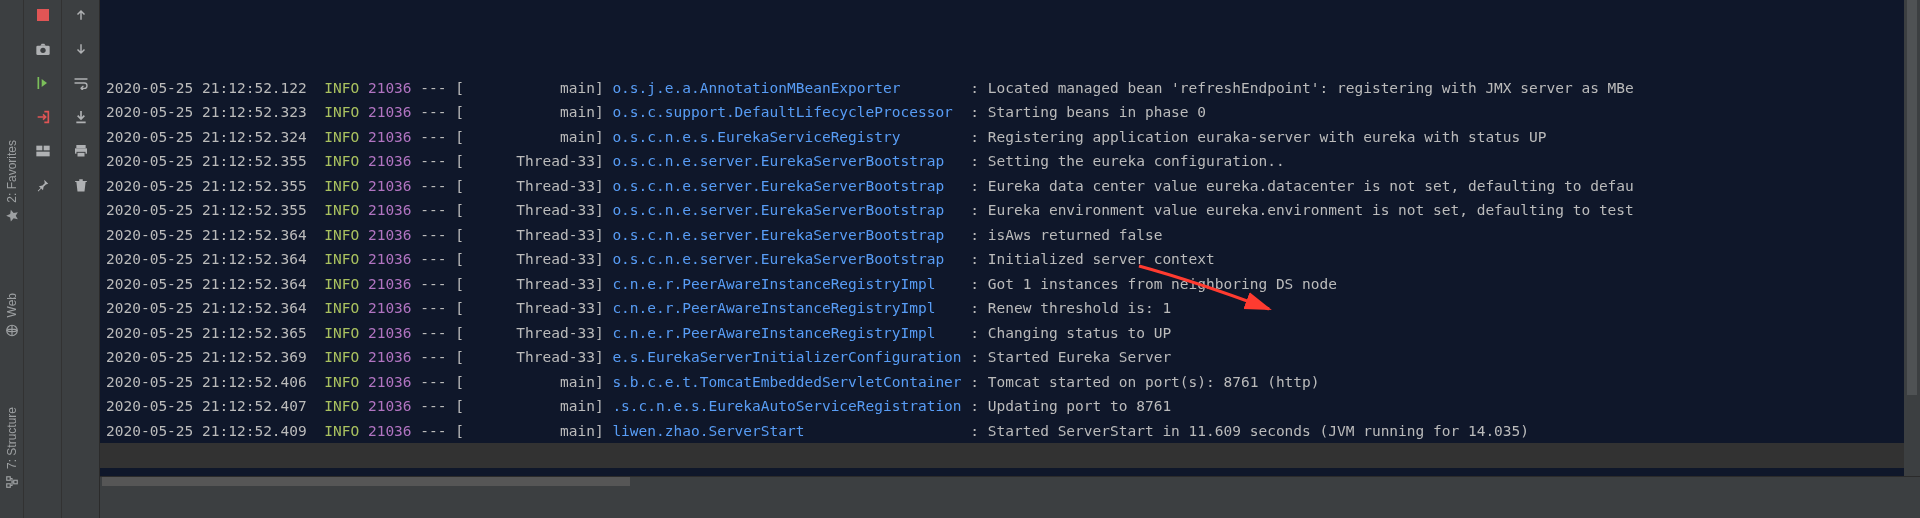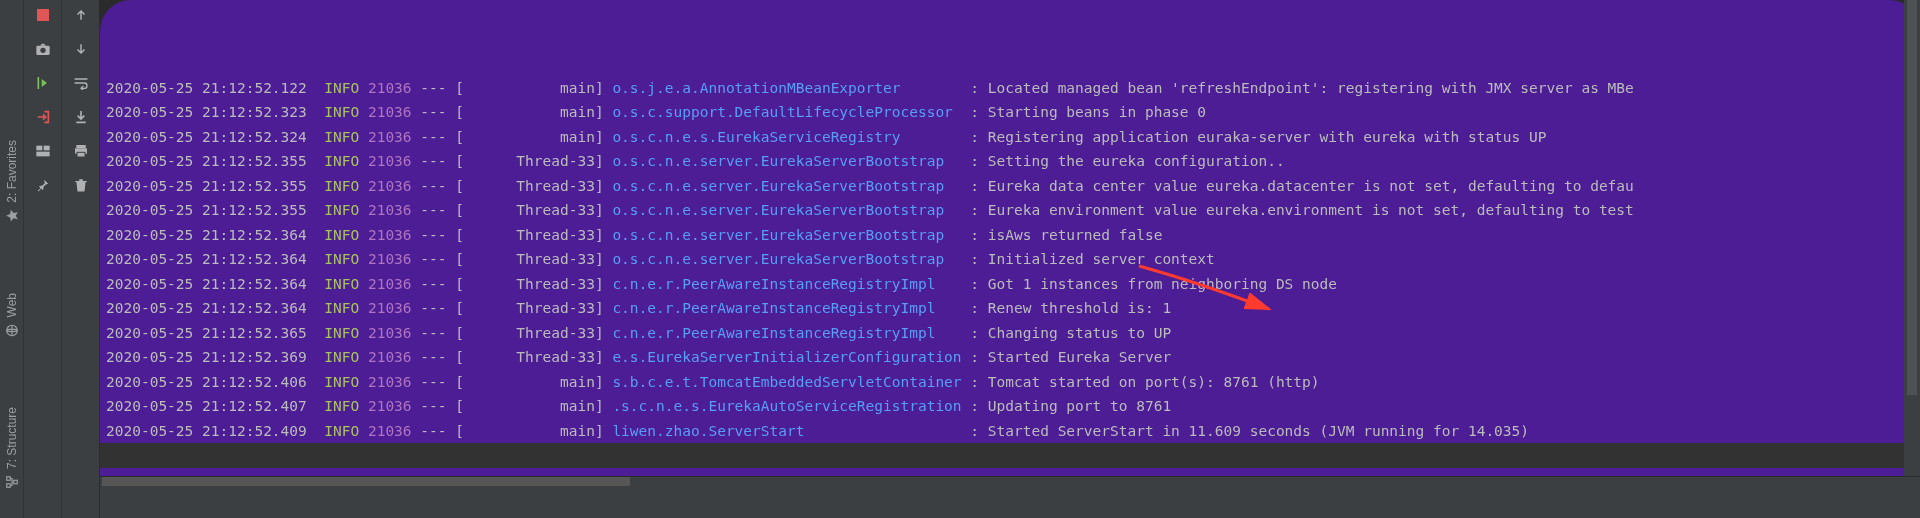--- a/index.html
+++ b/index.html
@@ -72,11 +72,10 @@
   
   .console-wrap {
     flex: 1;
-    background: #4c1d95;
-    position: relative;
-    display: flex;
-    flex-direction: column;
-    border-radius: 31px;
+    background: #0f172a;
+    position: relative;
+    display: flex;
+    flex-direction: column;
   }
   .console {
     flex: 1;

